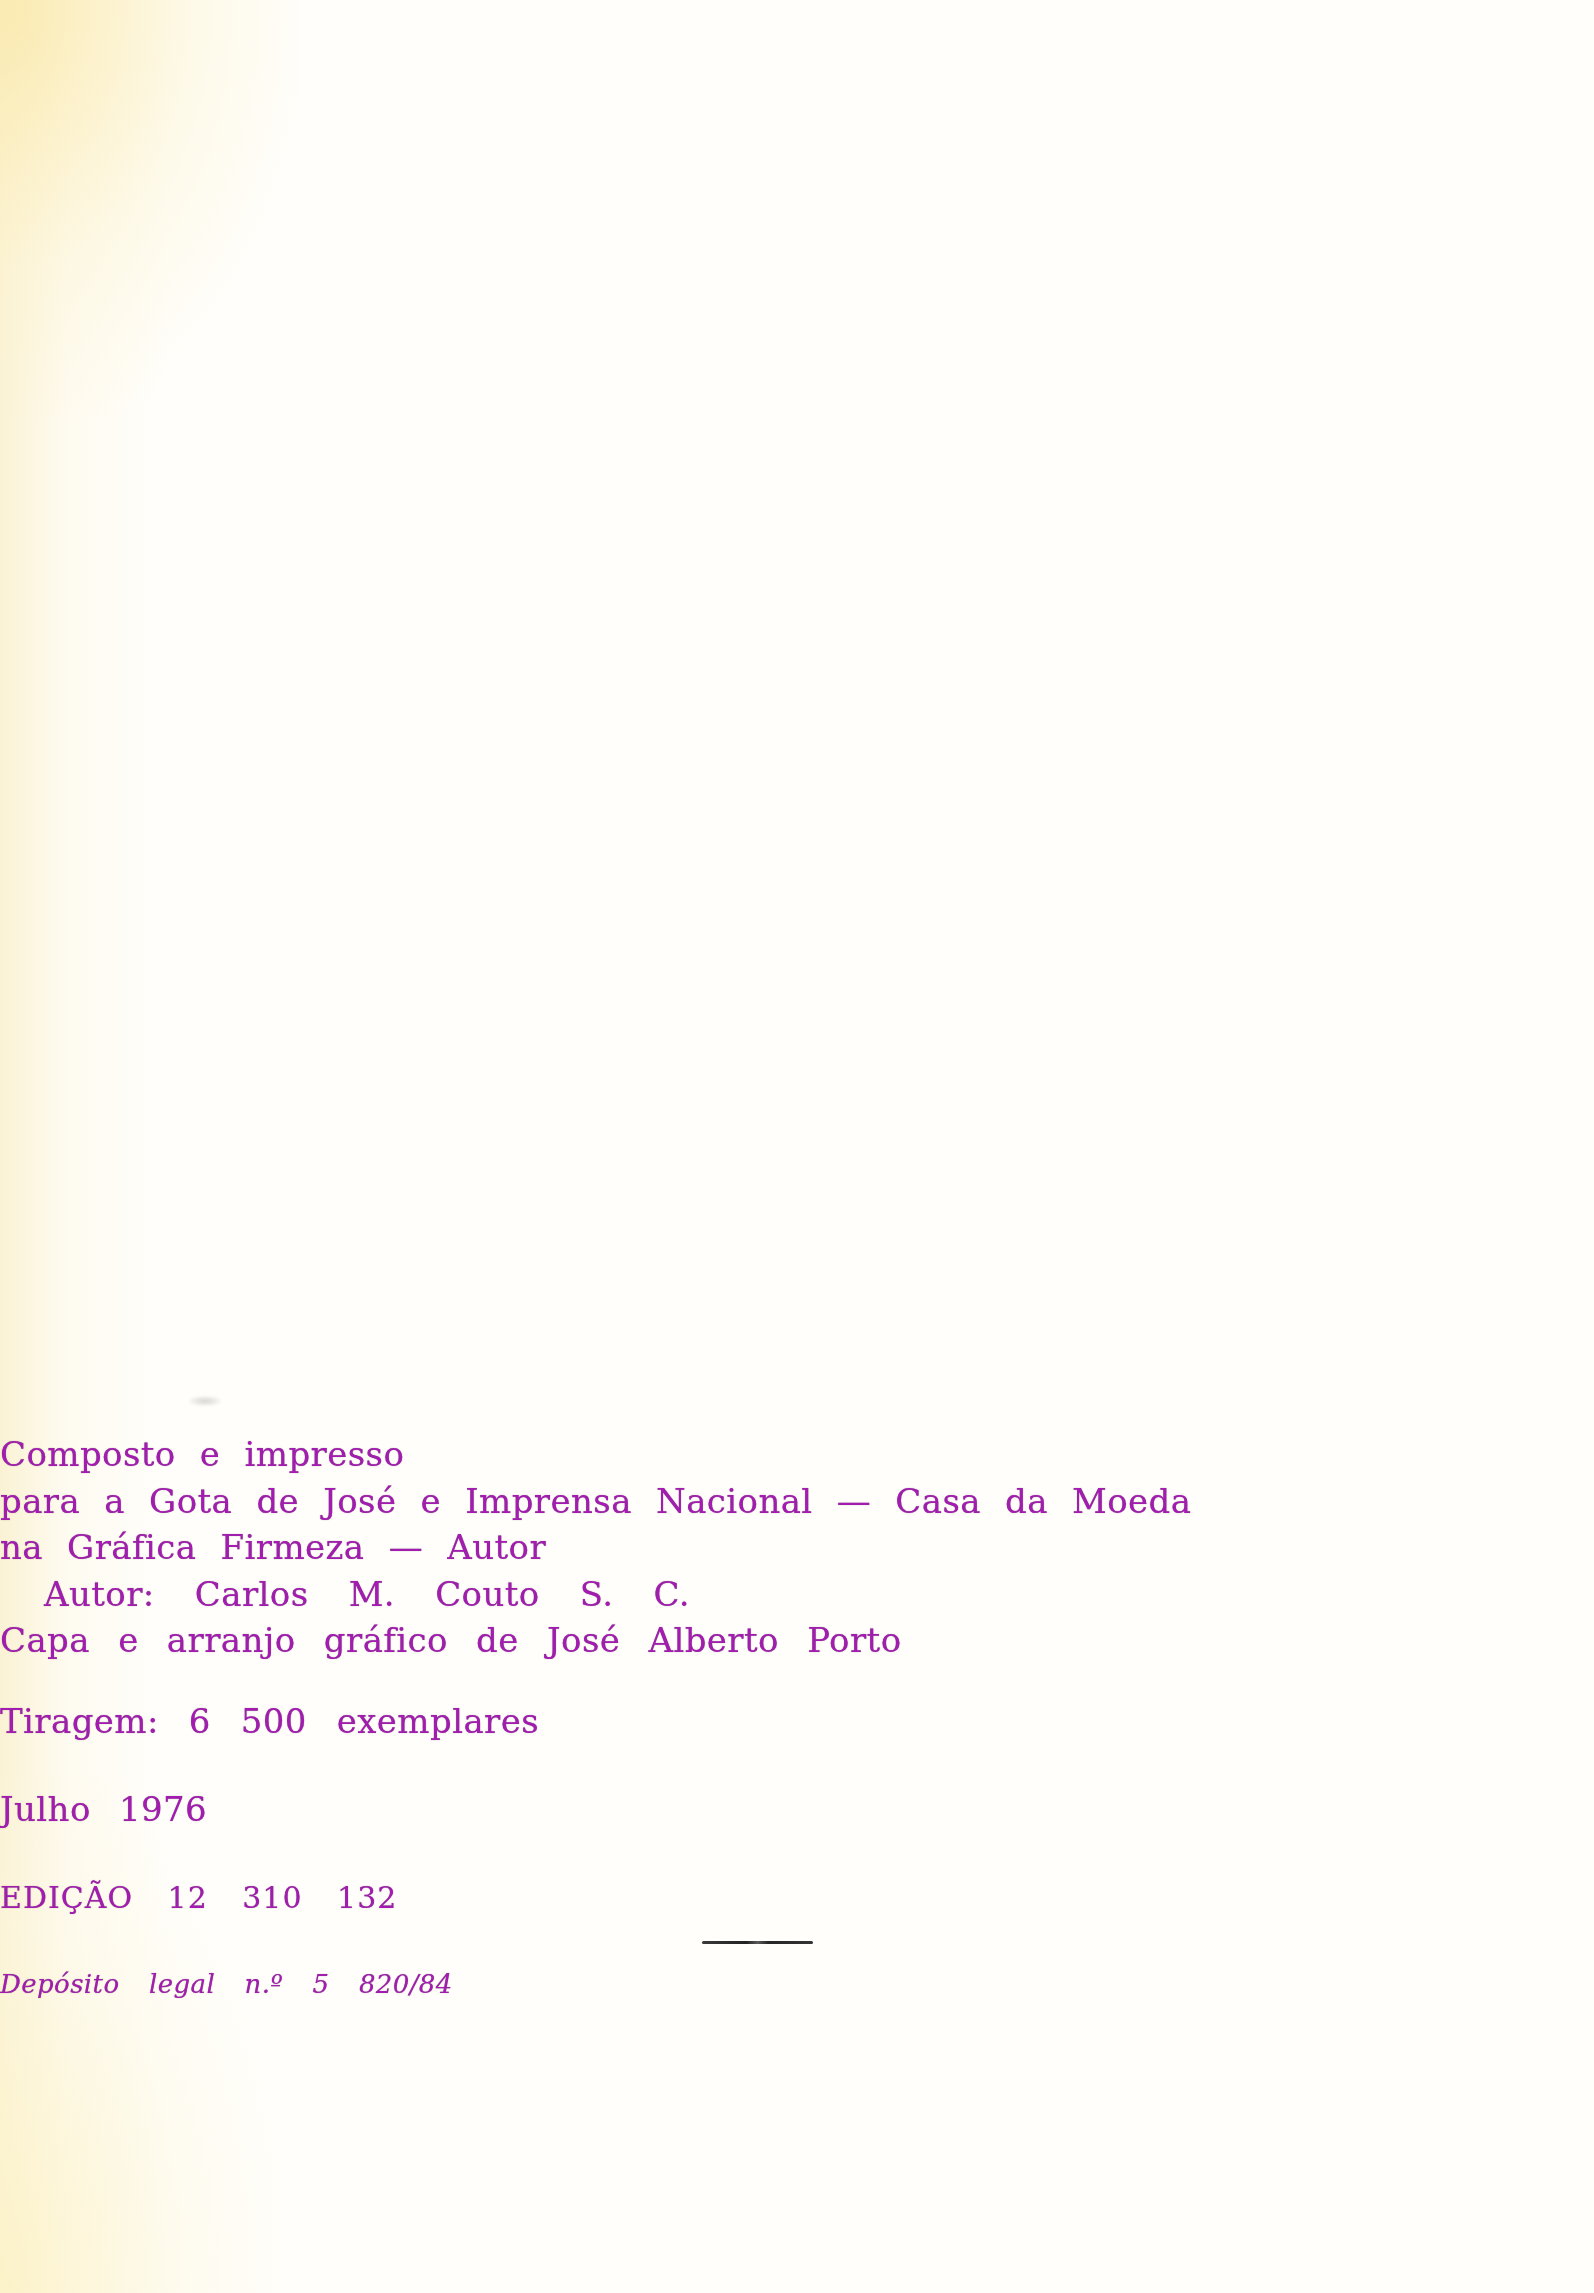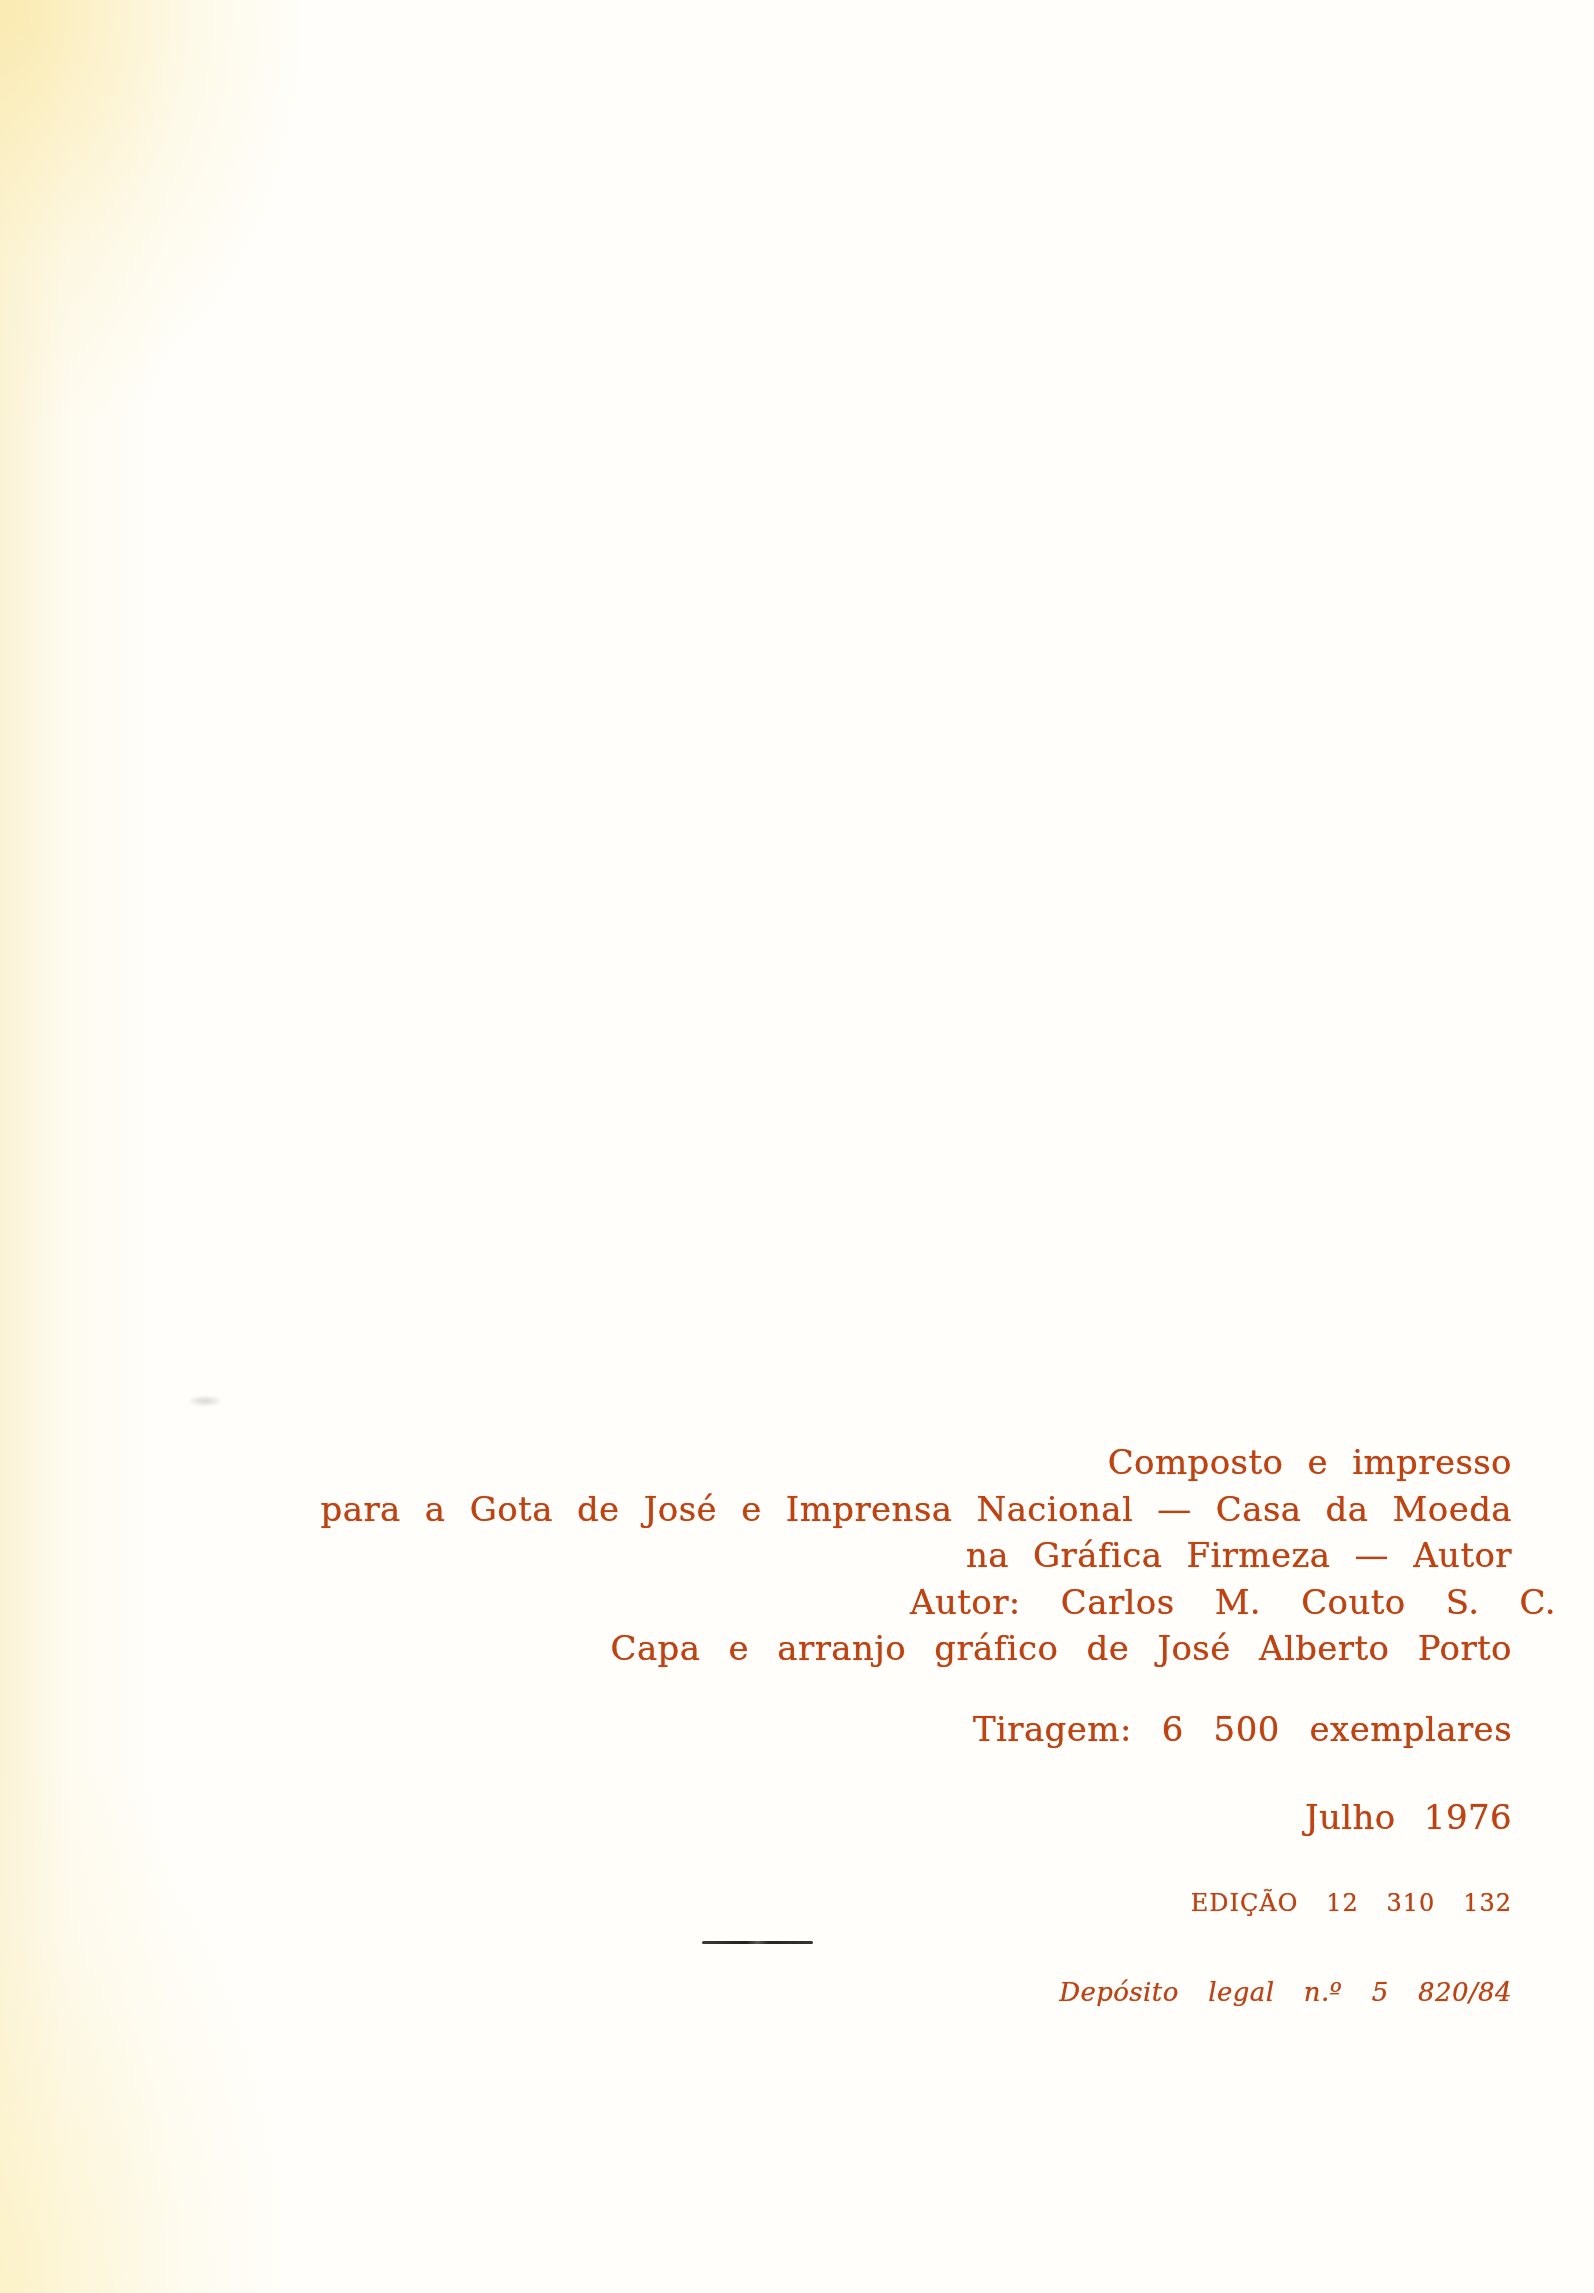--- a/index.html
+++ b/index.html
@@ -61,9 +61,9 @@
     position: absolute;
     left: 0;
     width: 1504px;
-    margin: 8px;
-    text-align: right;
-    color: #c2410c;
+    margin: 0;
+    text-align: left;
+    color: #a21caf;
     font-size: 34px;
     line-height: 1;
     letter-spacing: 0.4px;

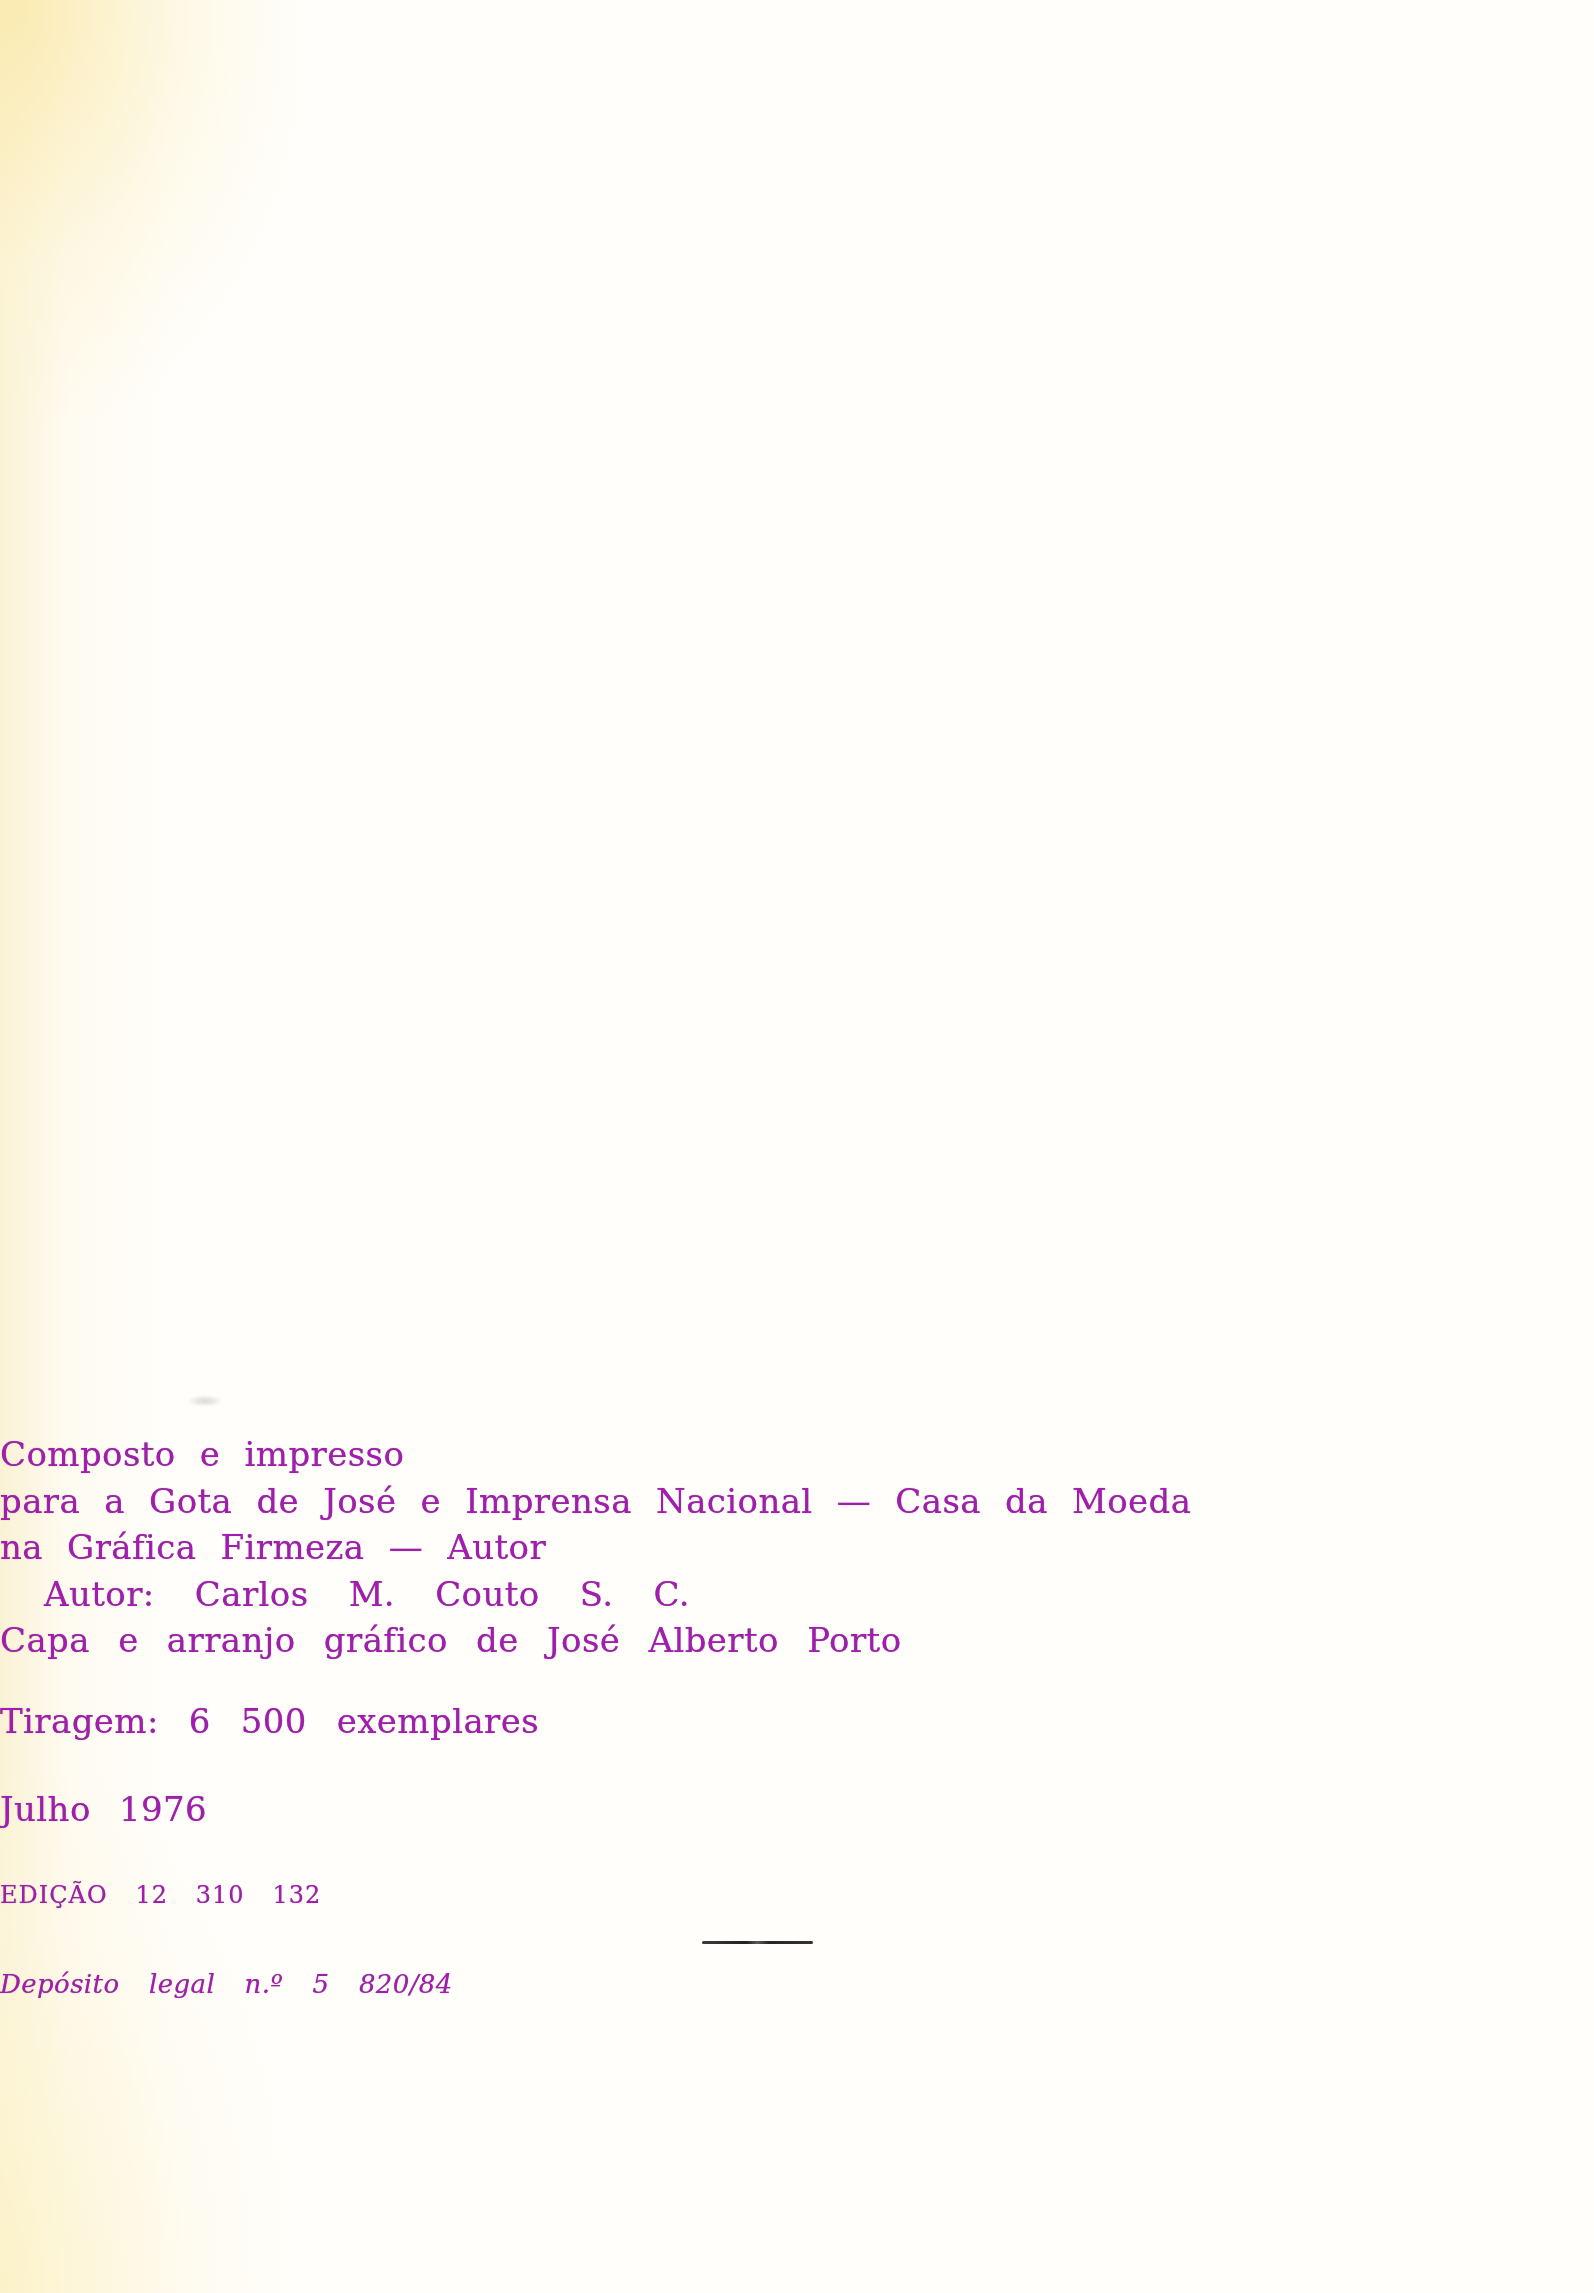--- a/index.html
+++ b/index.html
@@ -78,7 +78,7 @@
   .ln-capa     { top: 1623px; word-spacing: 0.5em; }
   .ln-tiragem  { top: 1704px; word-spacing: 0.55em; }
   .ln-julho    { top: 1792px; word-spacing: 0.5em; }
-  .ln-edicao   { top: 1883px; font-size: 24px; letter-spacing: 1px; word-spacing: 0.8em; }
+  .ln-edicao   { top: 1883px; font-size: 30px; letter-spacing: 1px; word-spacing: 0.8em; }
   .ln-deposito { top: 1971px; font-size: 26px; font-style: italic; word-spacing: 0.8em; }
   .divider {
     position: absolute;

